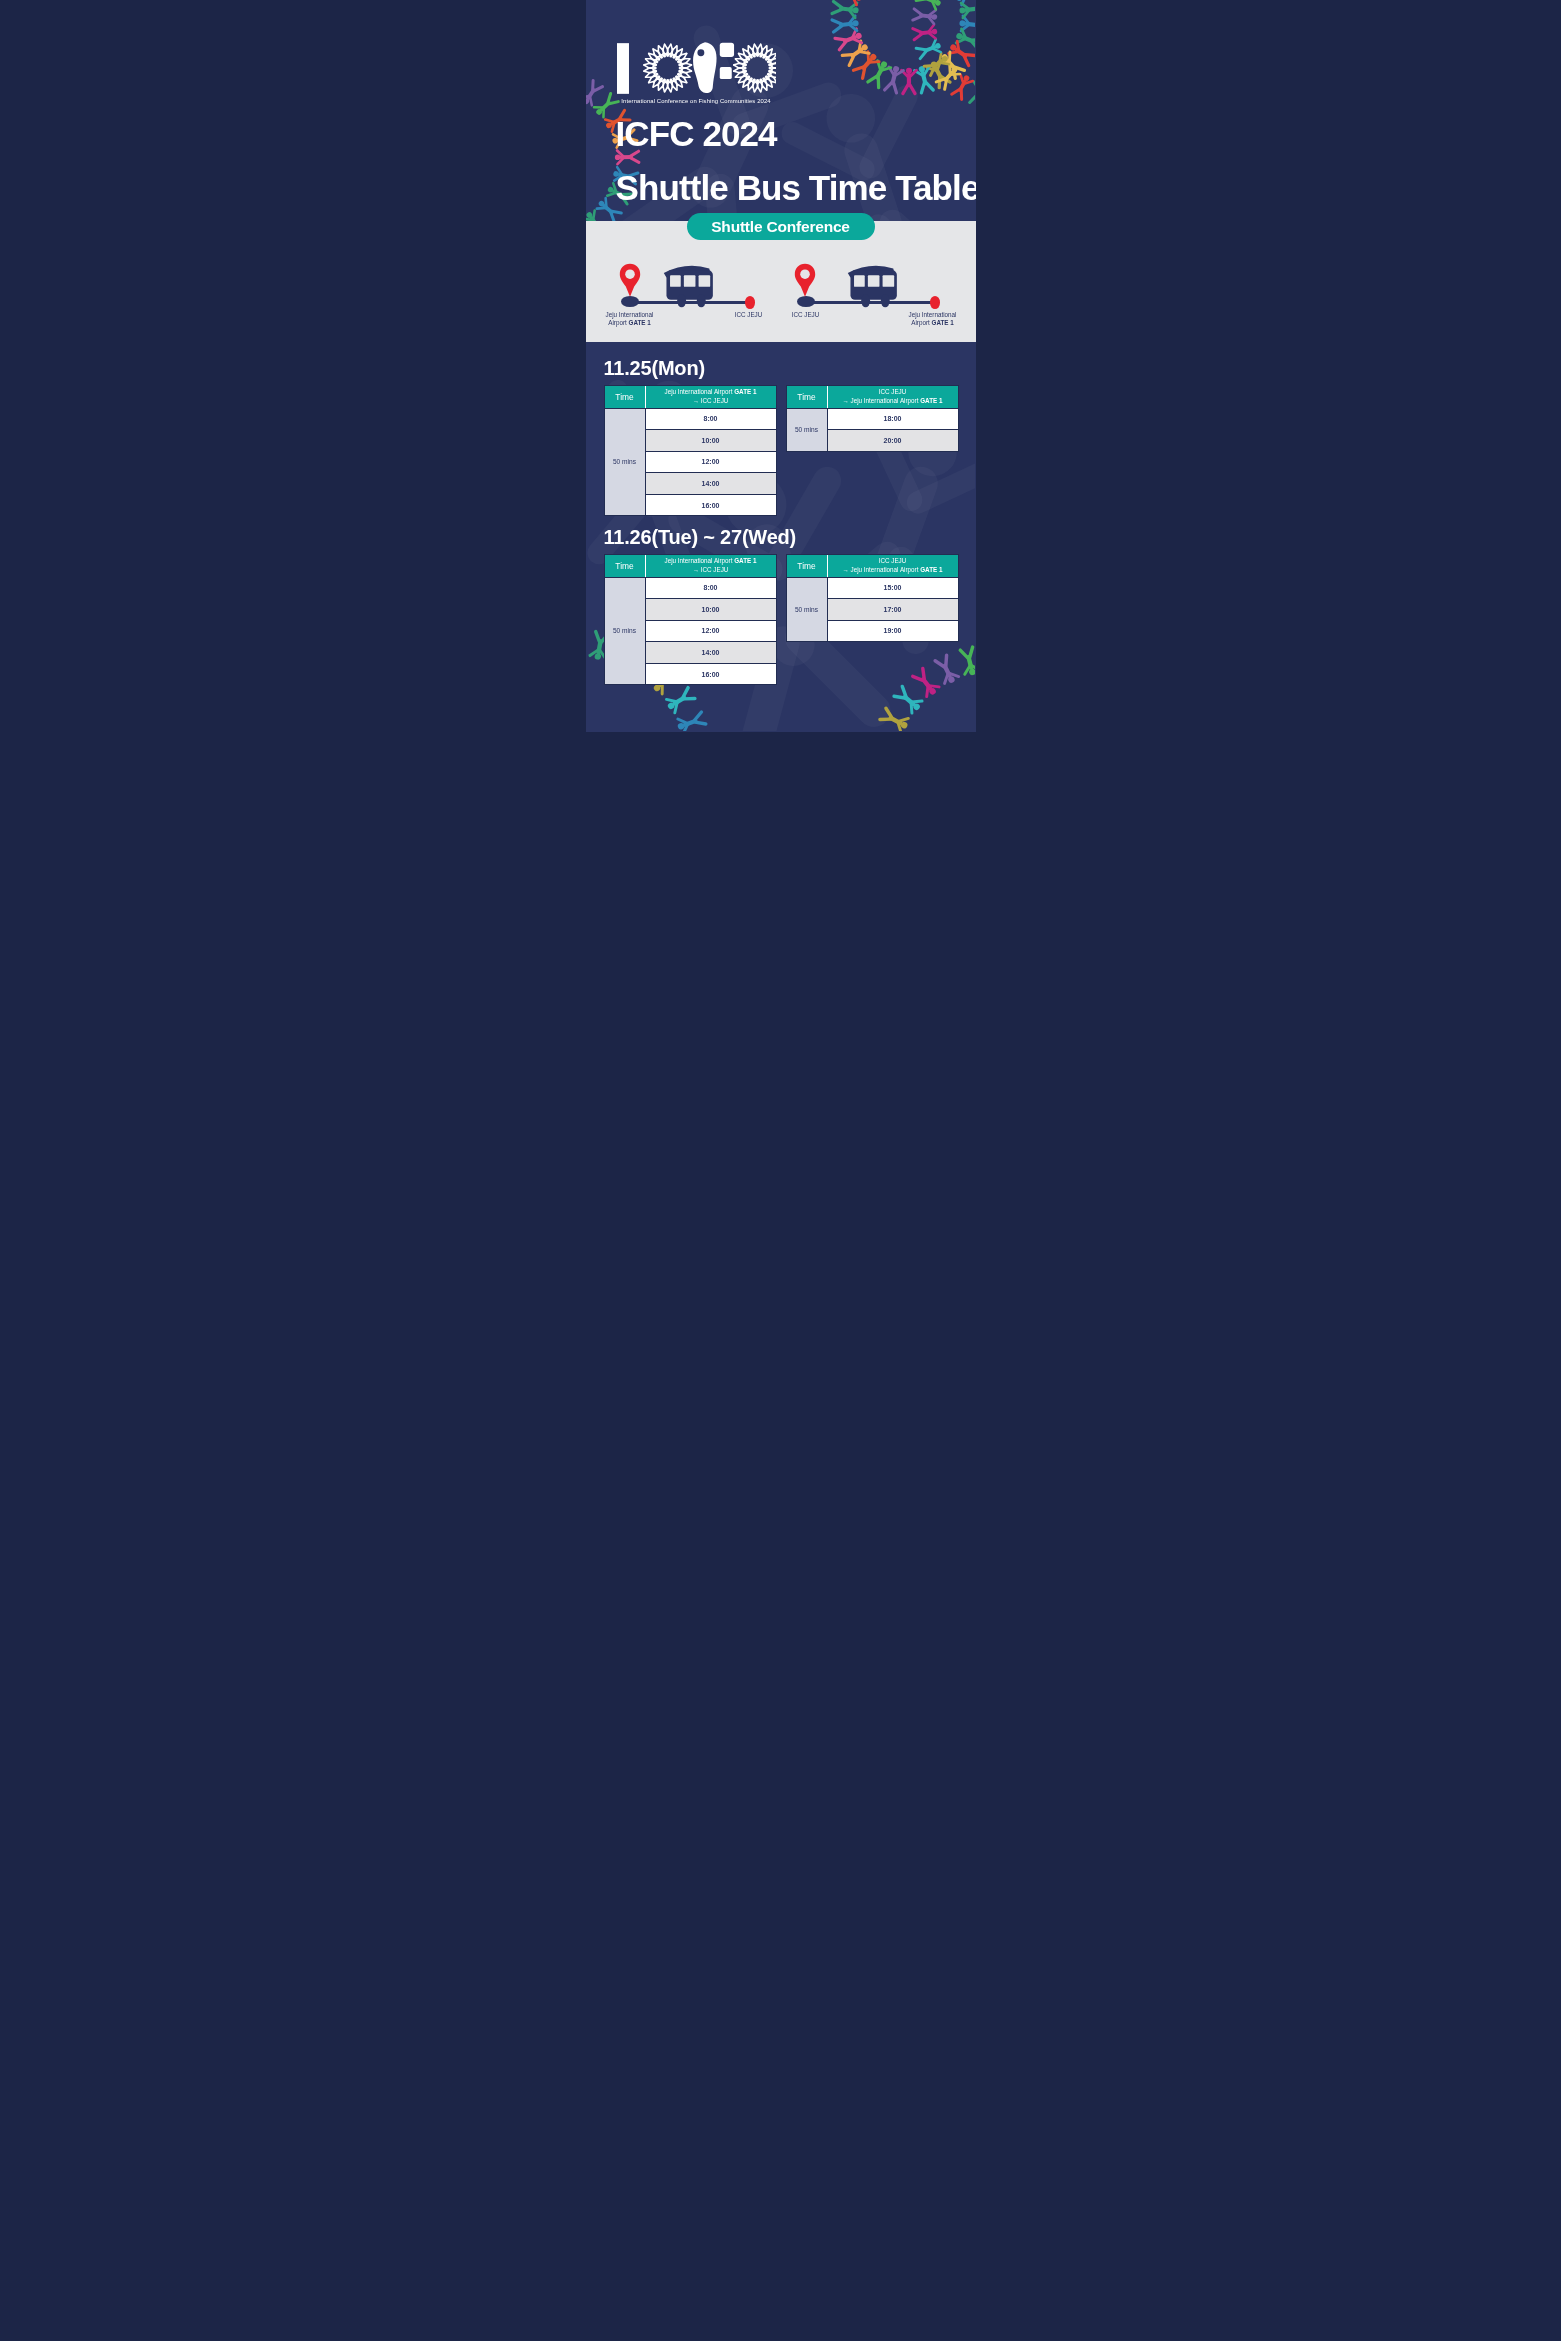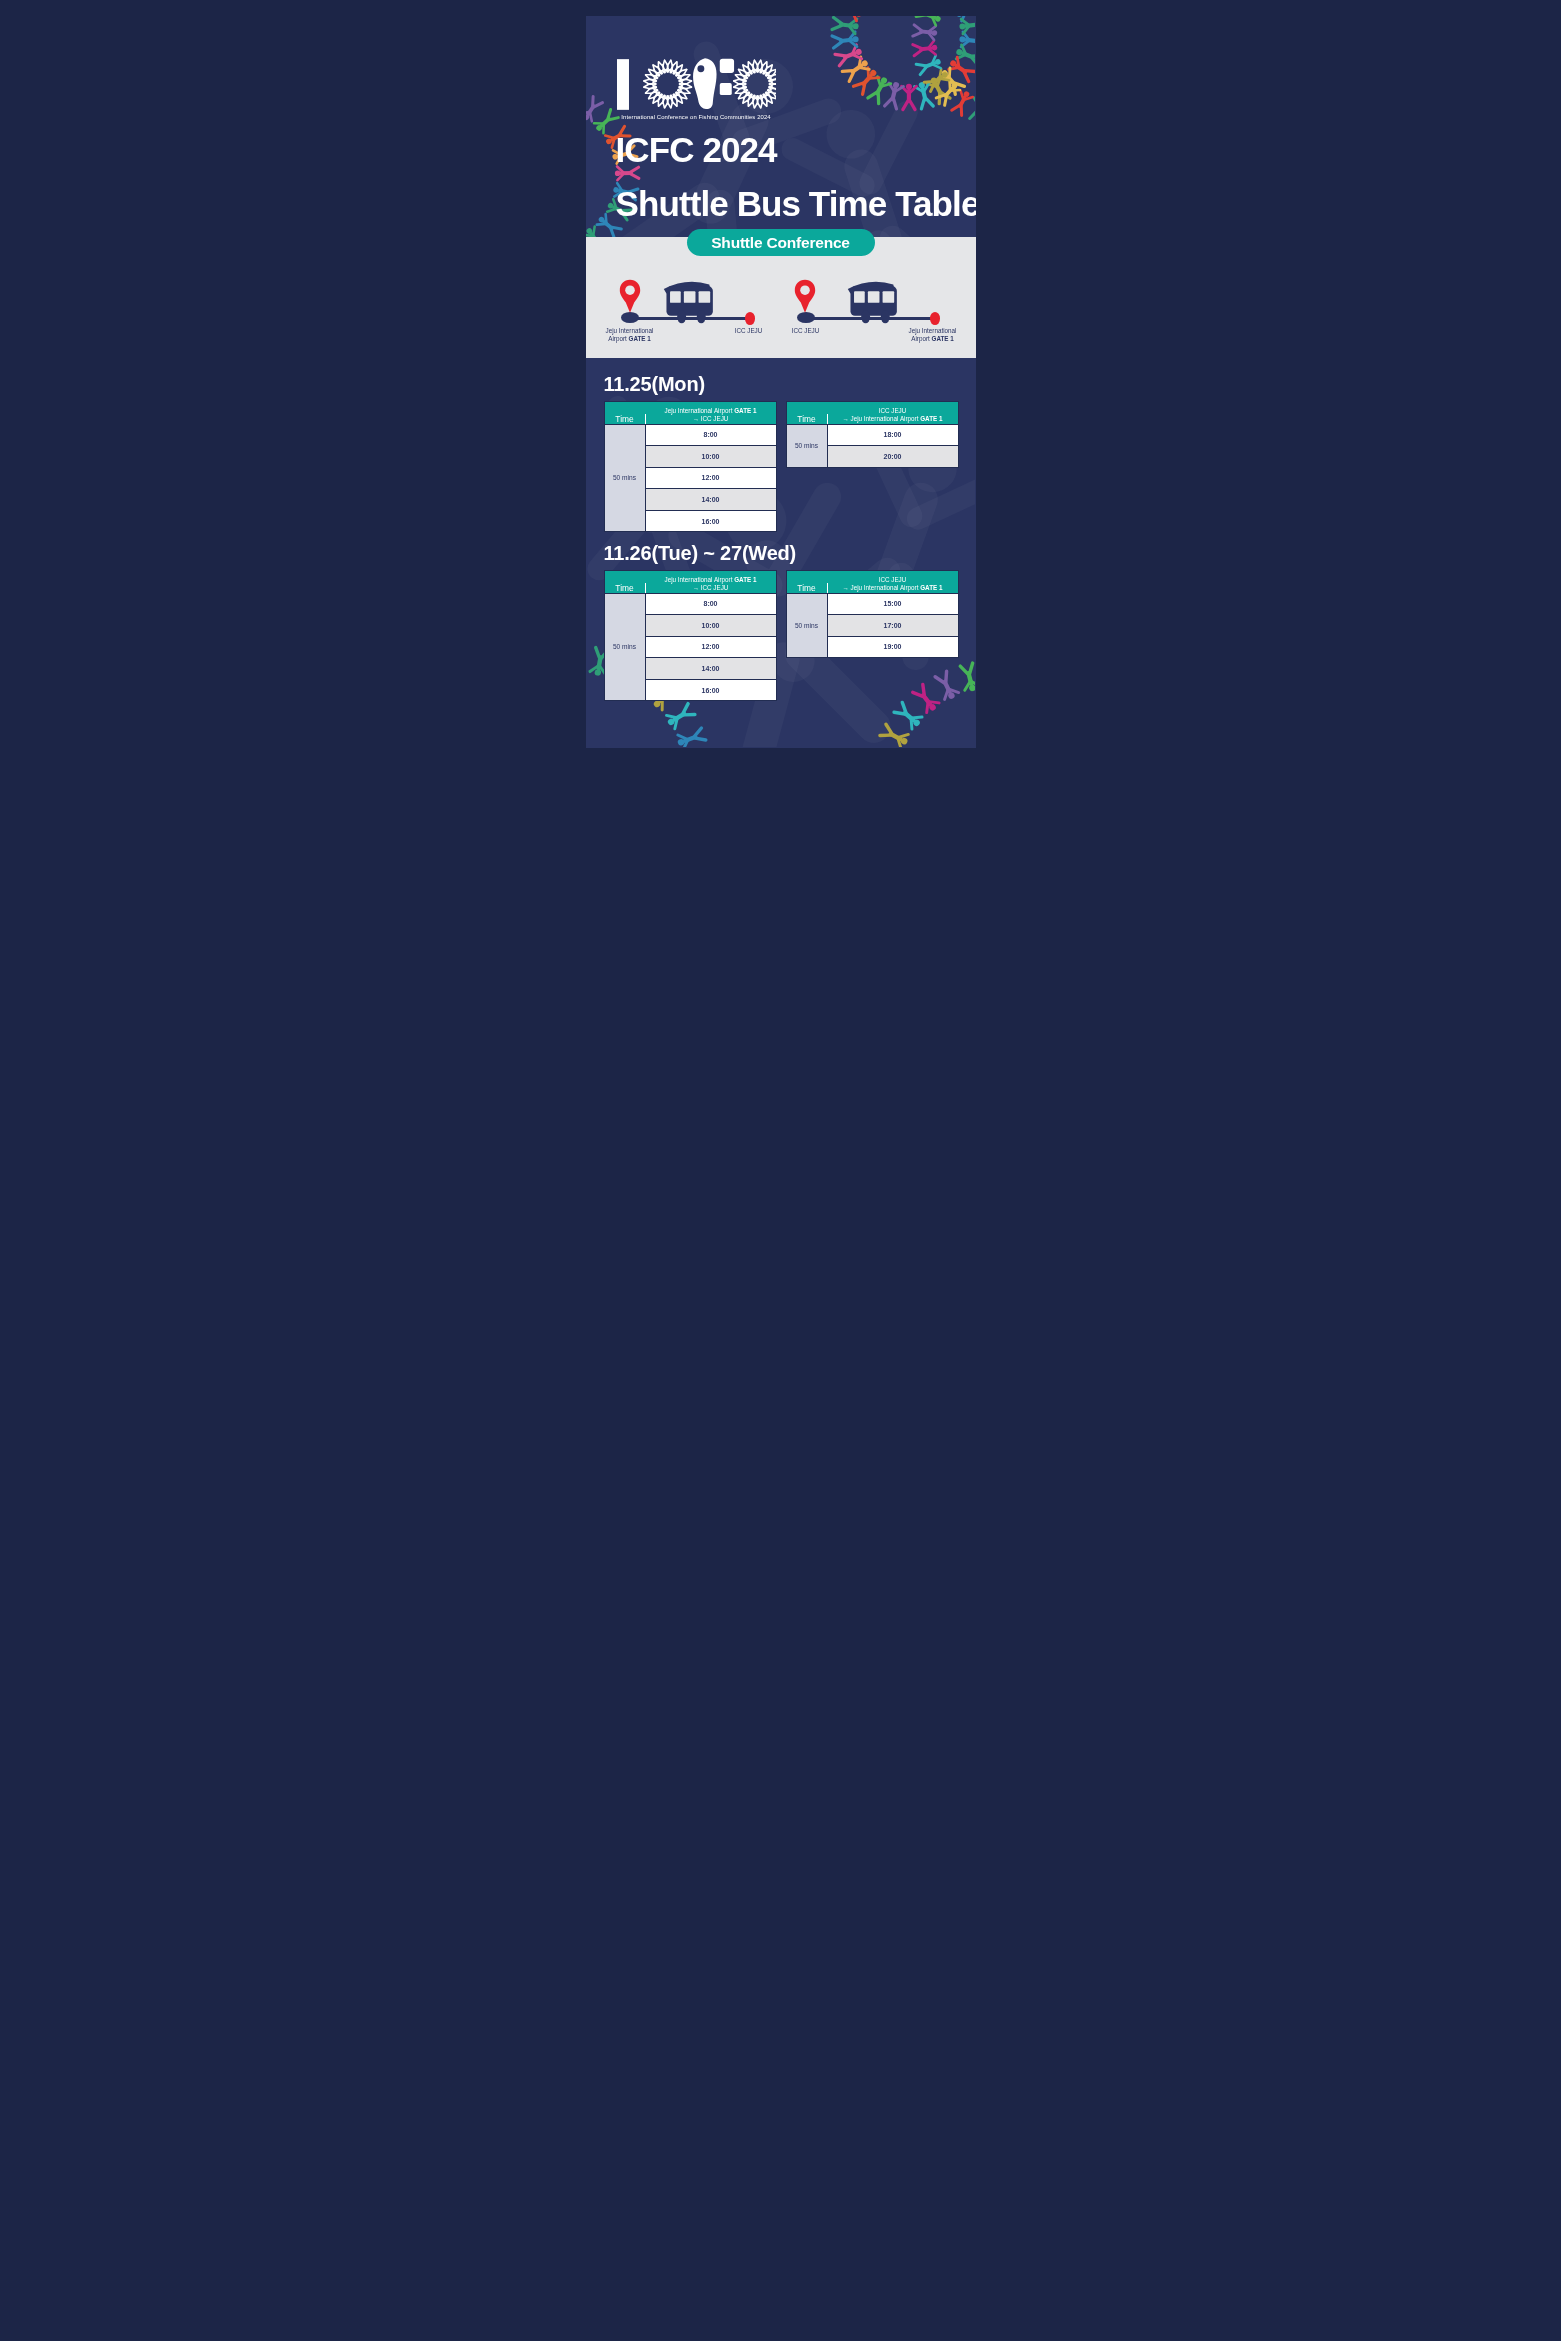--- a/index.html
+++ b/index.html
@@ -3,7 +3,7 @@
 <meta charset="utf-8">
 <style>
   html,body{margin:0;padding:0;background:#1c2547;}
-  .page{position:relative;width:390px;height:732px;margin:16px auto;overflow:hidden;
+  .page{position:relative;width:390px;height:732px;margin:0 auto;overflow:hidden;
         background:#2b3563;font-family:"Liberation Sans",sans-serif;}
   
   .header{position:absolute;left:0;top:0;width:390px;height:221px;overflow:hidden;z-index:1;}

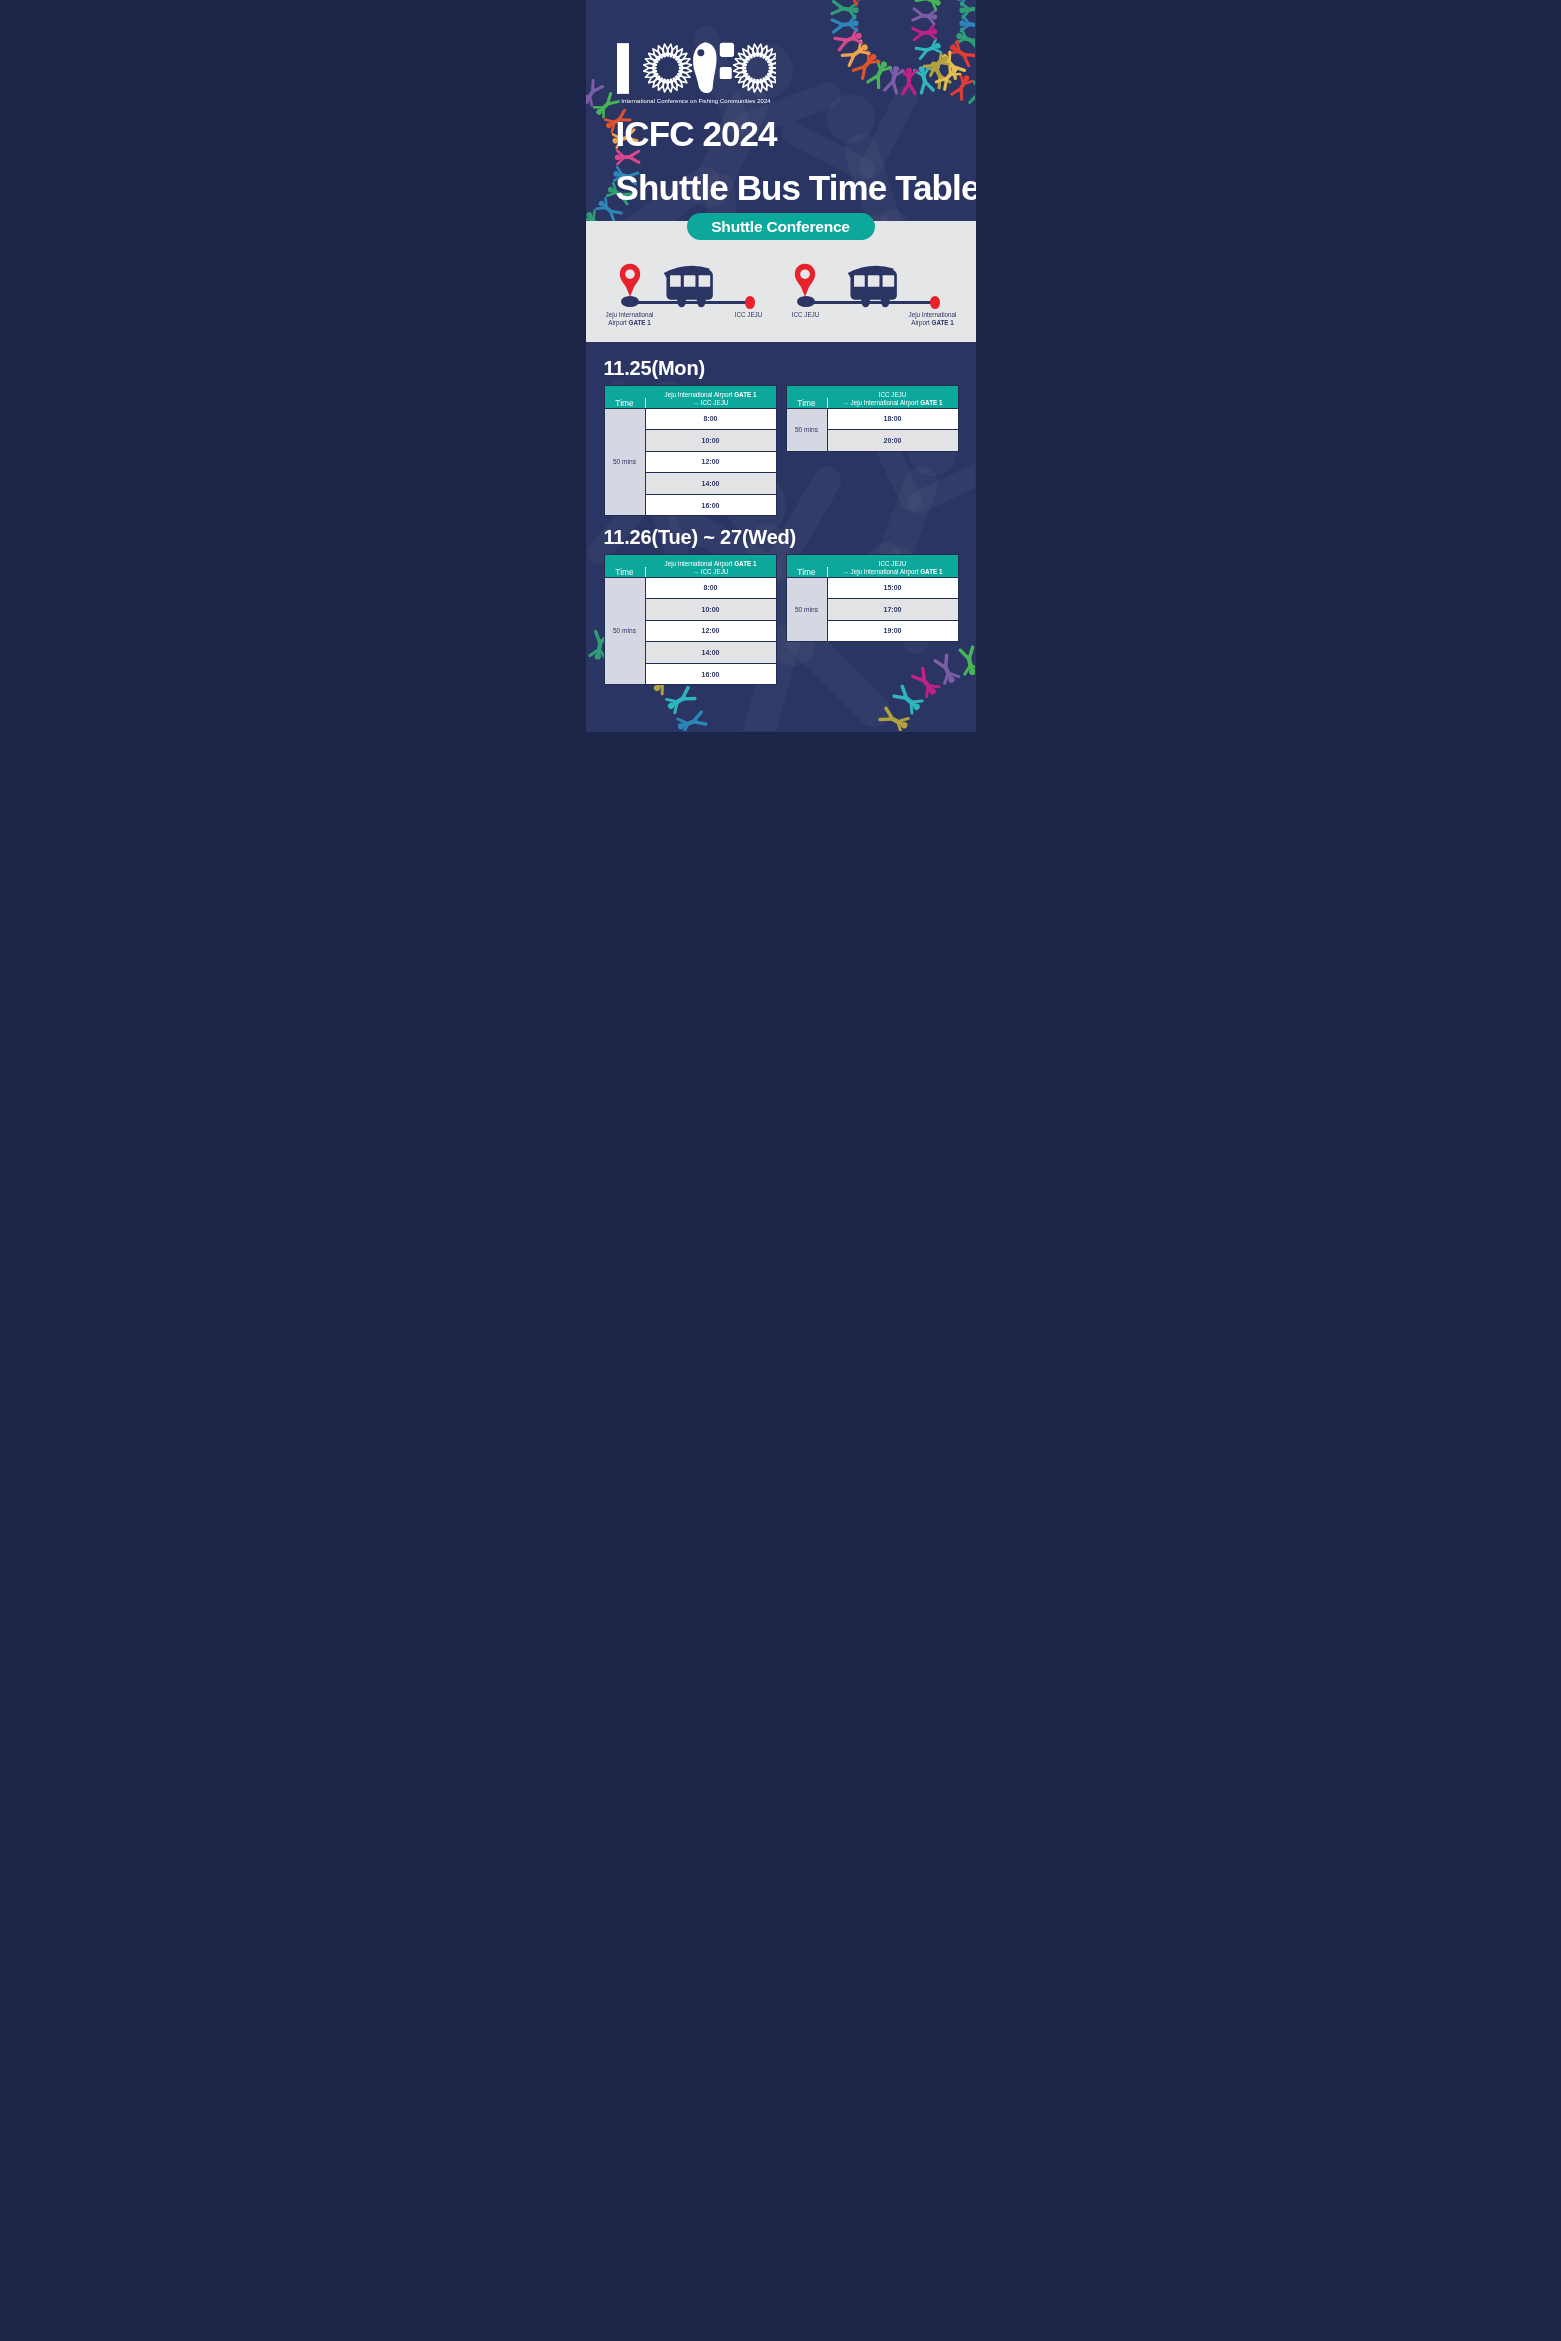--- a/index.html
+++ b/index.html
@@ -35,7 +35,7 @@
         letter-spacing:-0.2px;z-index:4;}
   .tt{position:absolute;width:173px;border:0.9px solid #222d52;background:#fff;z-index:4;
         box-sizing:border-box;}
-  .tt-head{display:flex;height:21.5px;background:#0ba89b;color:#fff;align-items:flex-end;}
+  .tt-head{display:flex;height:21.5px;background:#0ba89b;color:#fff;}
   .time-h{width:41px;box-sizing:border-box;border-right:0.9px solid #fff;display:flex;
         align-items:center;justify-content:center;font-size:8.4px;}
   .route-h{flex:1;display:flex;flex-direction:column;align-items:center;justify-content:center;

